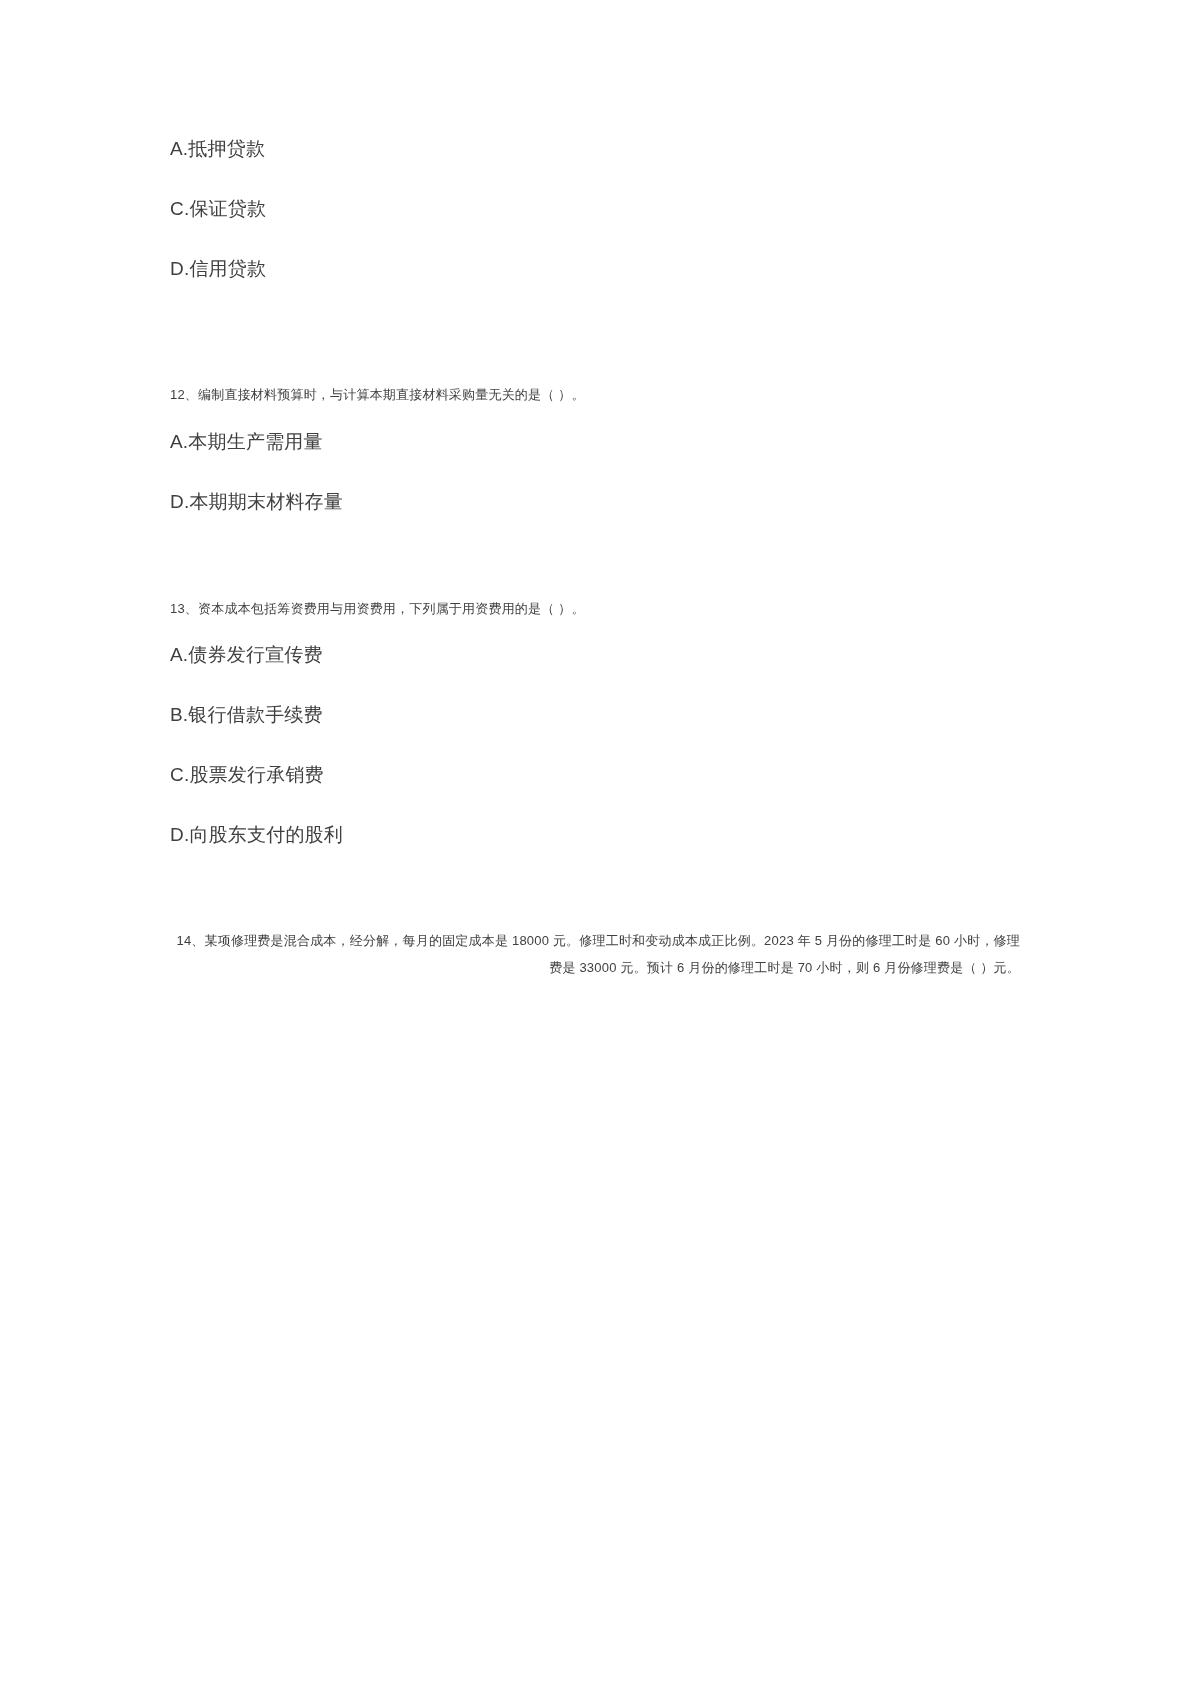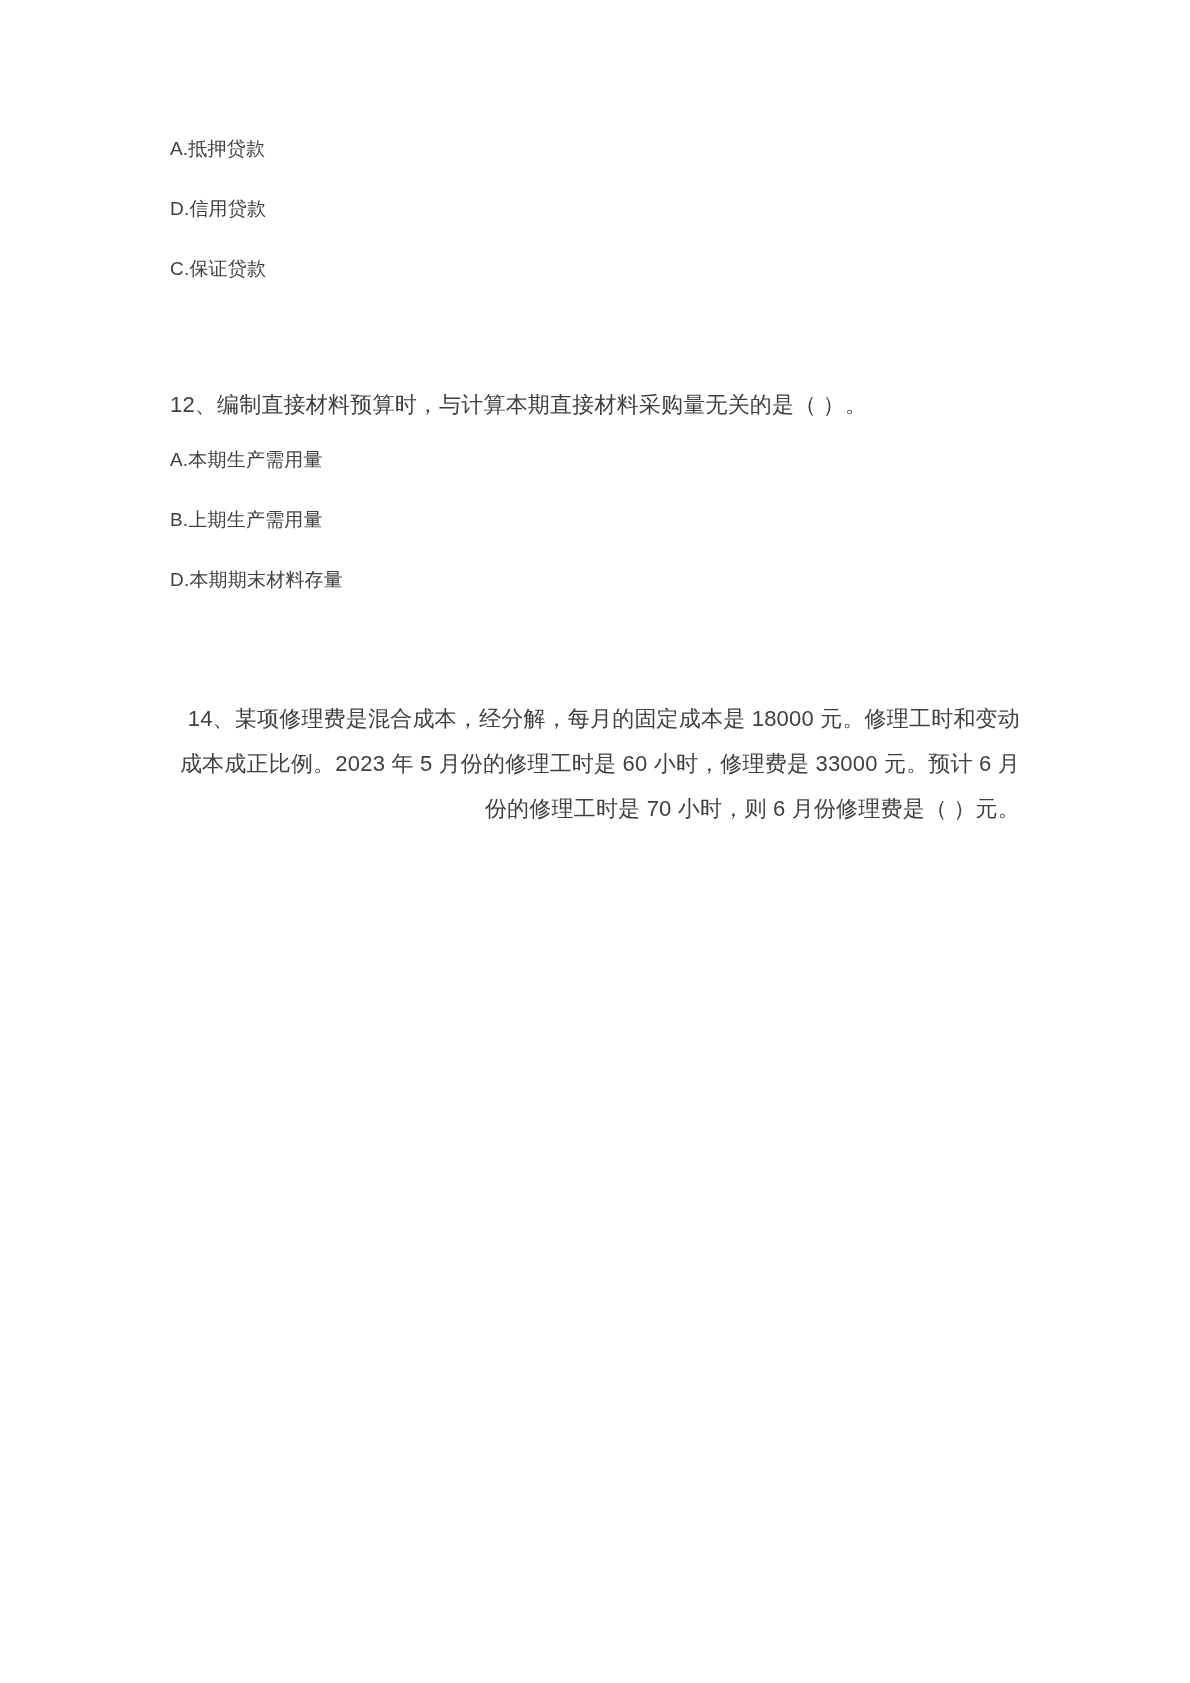--- a/index.html
+++ b/index.html
@@ -59,8 +59,8 @@
 
     <div class="q-options">
       <p class="option">A.抵押贷款</p>
+      <p class="option">C.保证贷款</p>
       <p class="option">D.信用贷款</p>
-      <p class="option">C.保证贷款</p>
     </div>
 
     <div class="gap-xl"></div>

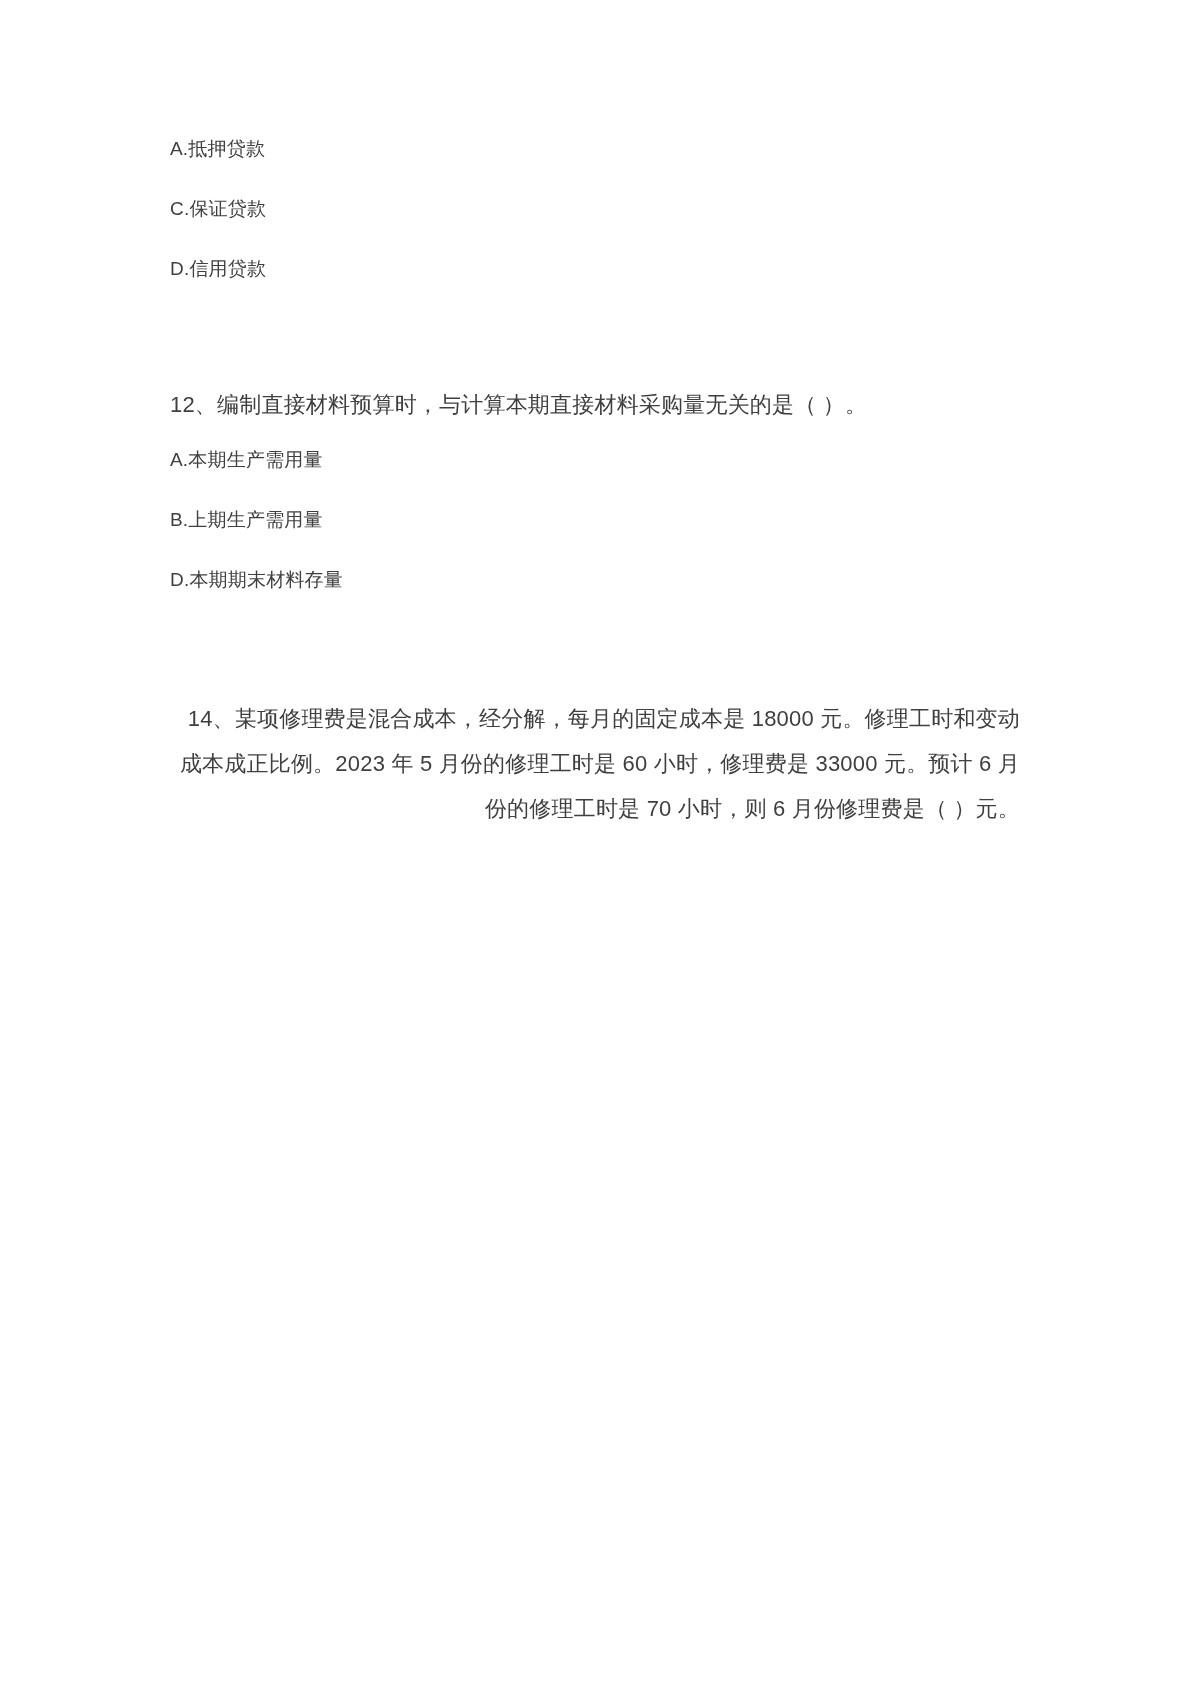--- a/index.html
+++ b/index.html
@@ -35,7 +35,7 @@
     margin-top: 60px;
   }
   .q-stem {
-    font-size: 22px;
+    font-size: 13px;
     line-height: 2.05;
     color: #3f3f3f;
     margin: 0 0 22px 0;

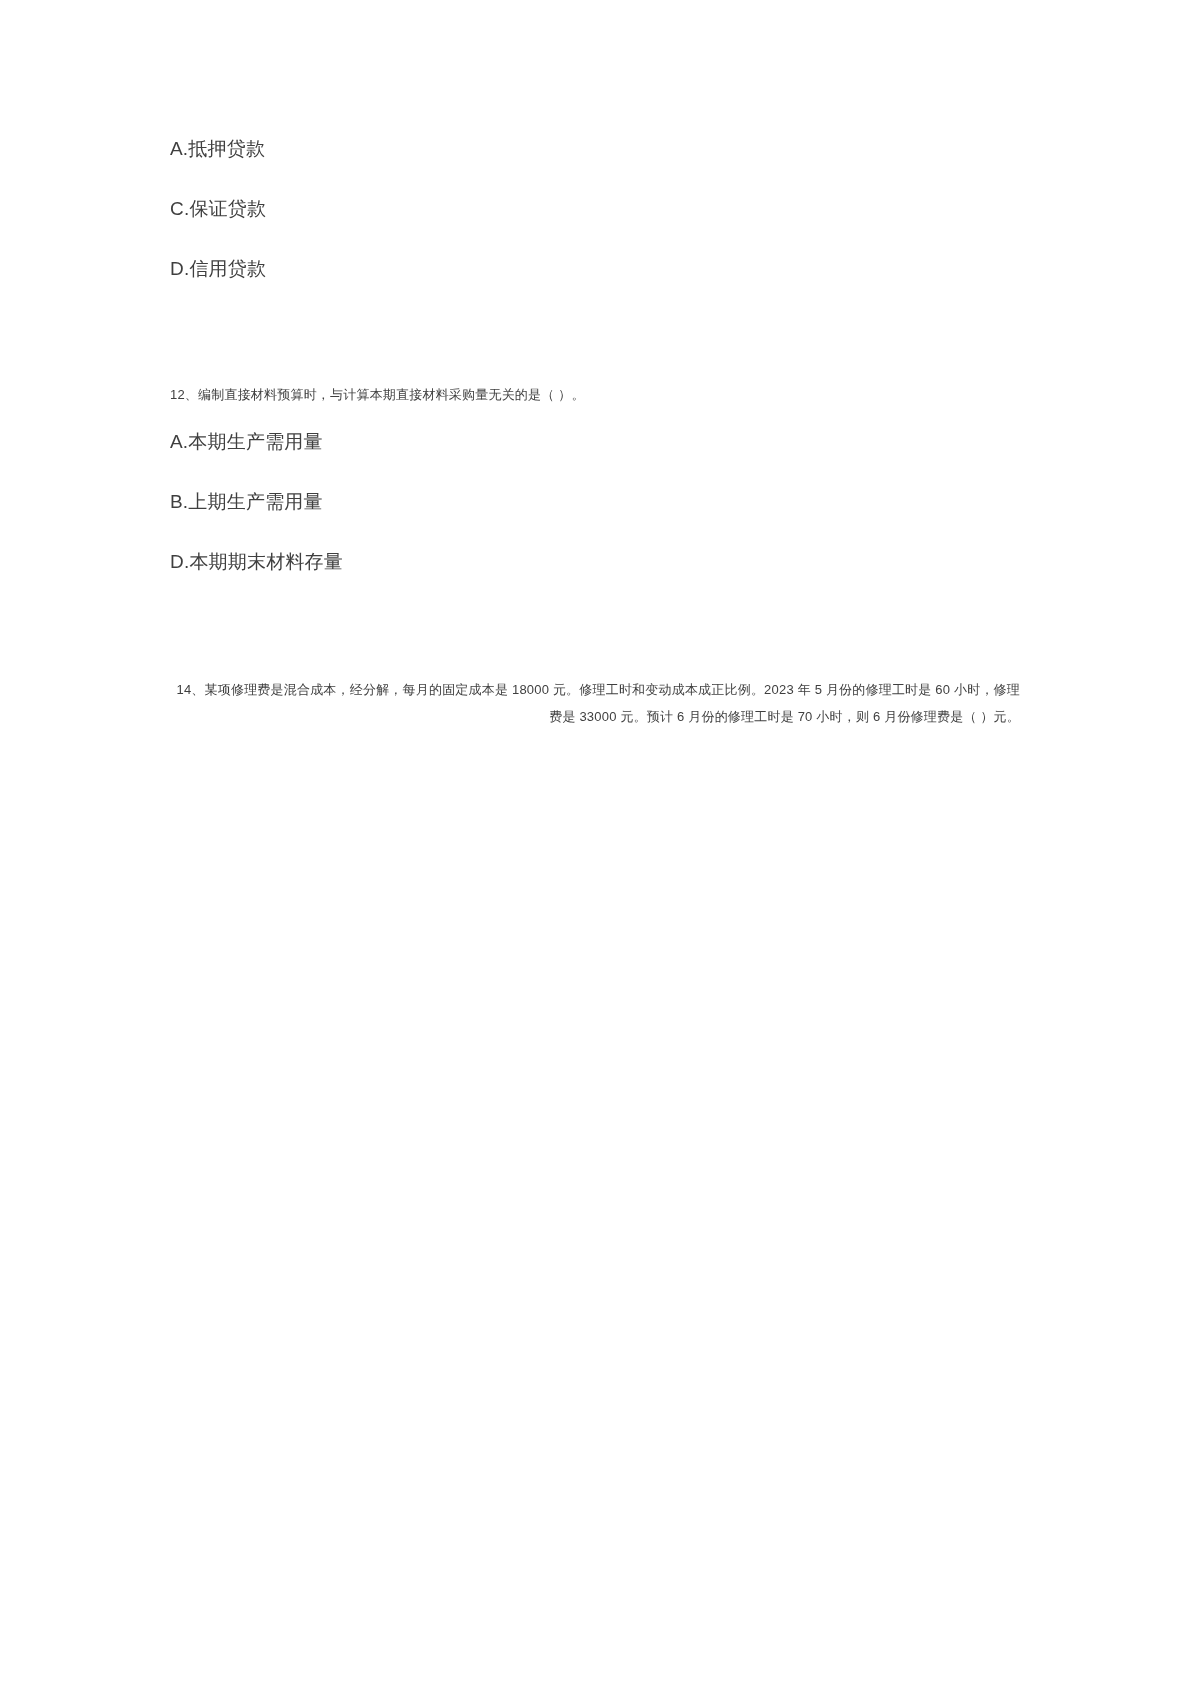--- a/index.html
+++ b/index.html
@@ -69,7 +69,6 @@
       <p class="q-stem">12、编制直接材料预算时，与计算本期直接材料采购量无关的是（ ）。</p>
       <div class="q-options">
         <p class="option">A.本期生产需用量</p>
-        <p class="option">B.上期生产需用量</p>
         <p class="option">D.本期期末材料存量</p>
       </div>
     </div>

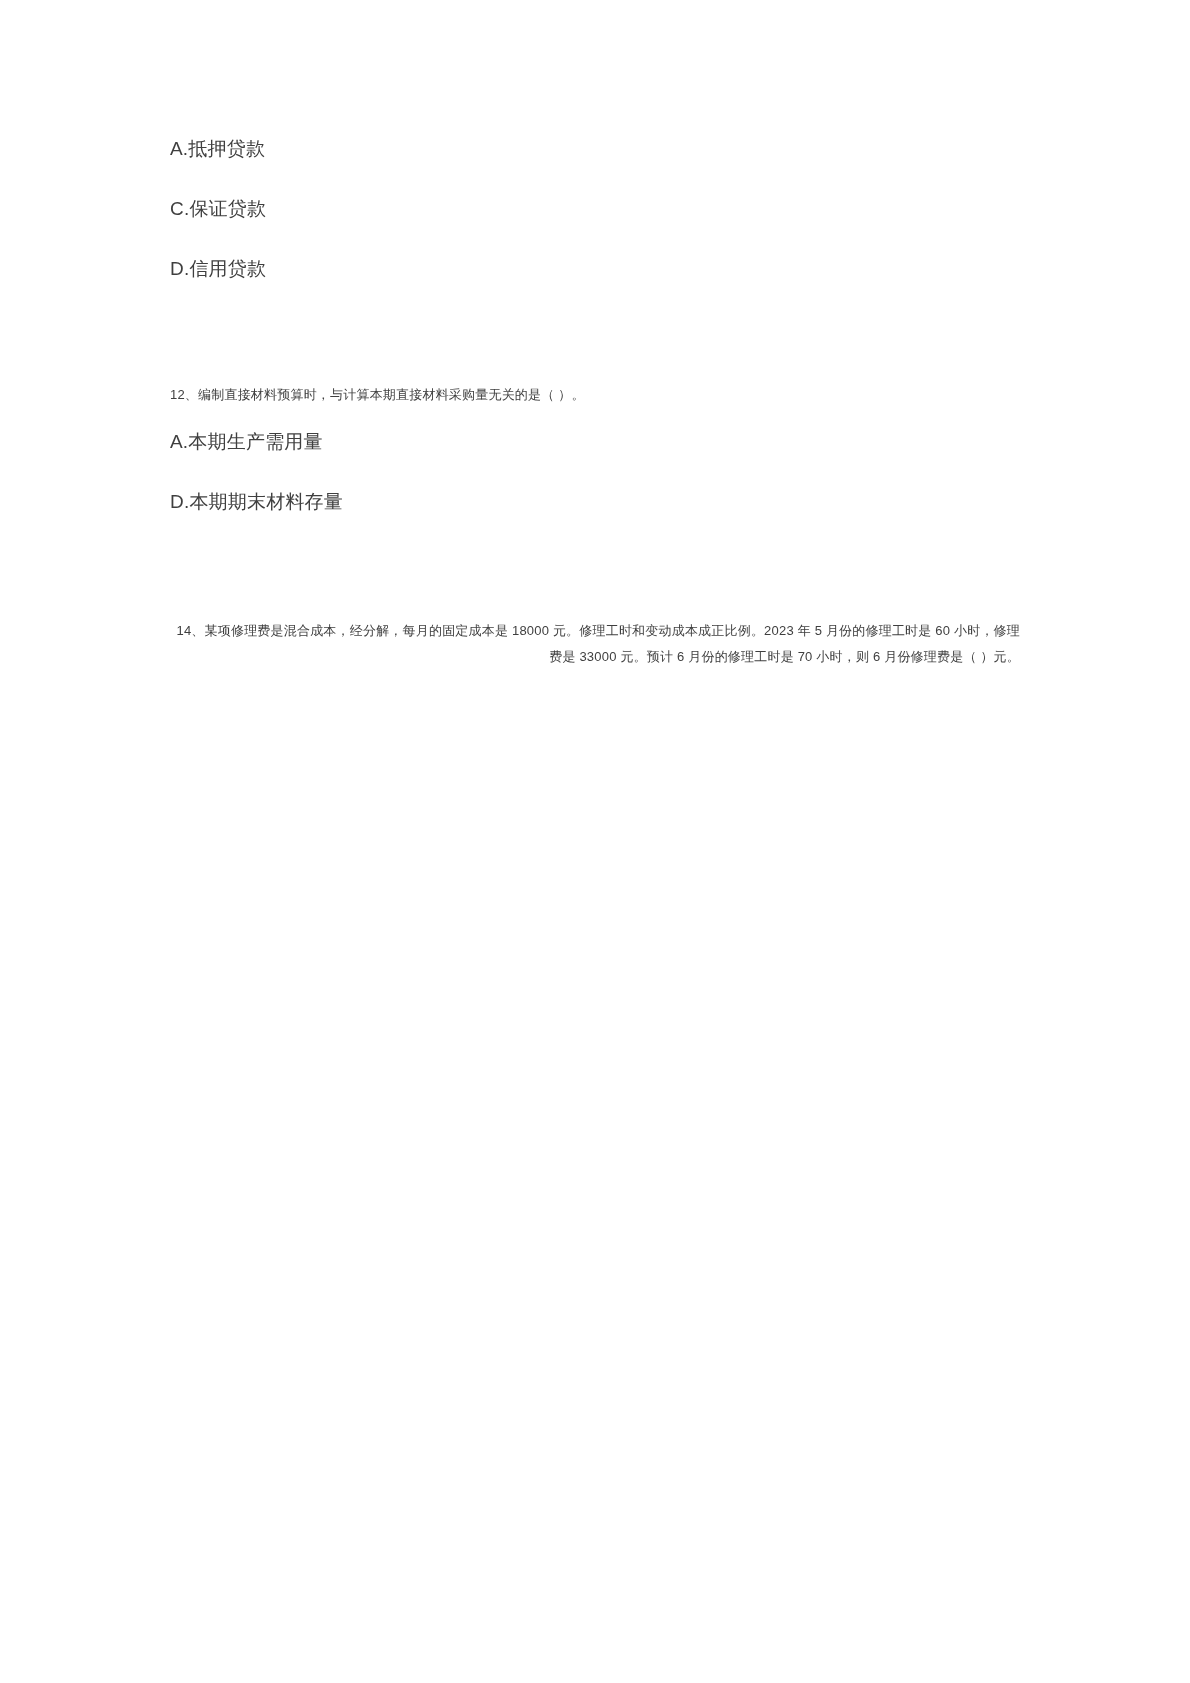--- a/index.html
+++ b/index.html
@@ -75,6 +75,15 @@
 
     <div class="gap-lg"></div>
 
+    <div class="q-block">
+      <p class="q-stem">13、资本成本包括筹资费用与用资费用，下列属于用资费用的是（ ）。</p>
+      <div class="q-options">
+        <p class="option">A.债券发行宣传费</p>
+        <p class="option">B.银行借款手续费</p>
+        <p class="option">C.股票发行承销费</p>
+        <p class="option">D.向股东支付的股利</p>
+      </div>
+    </div>
 
     <div class="gap-lg"></div>
 

